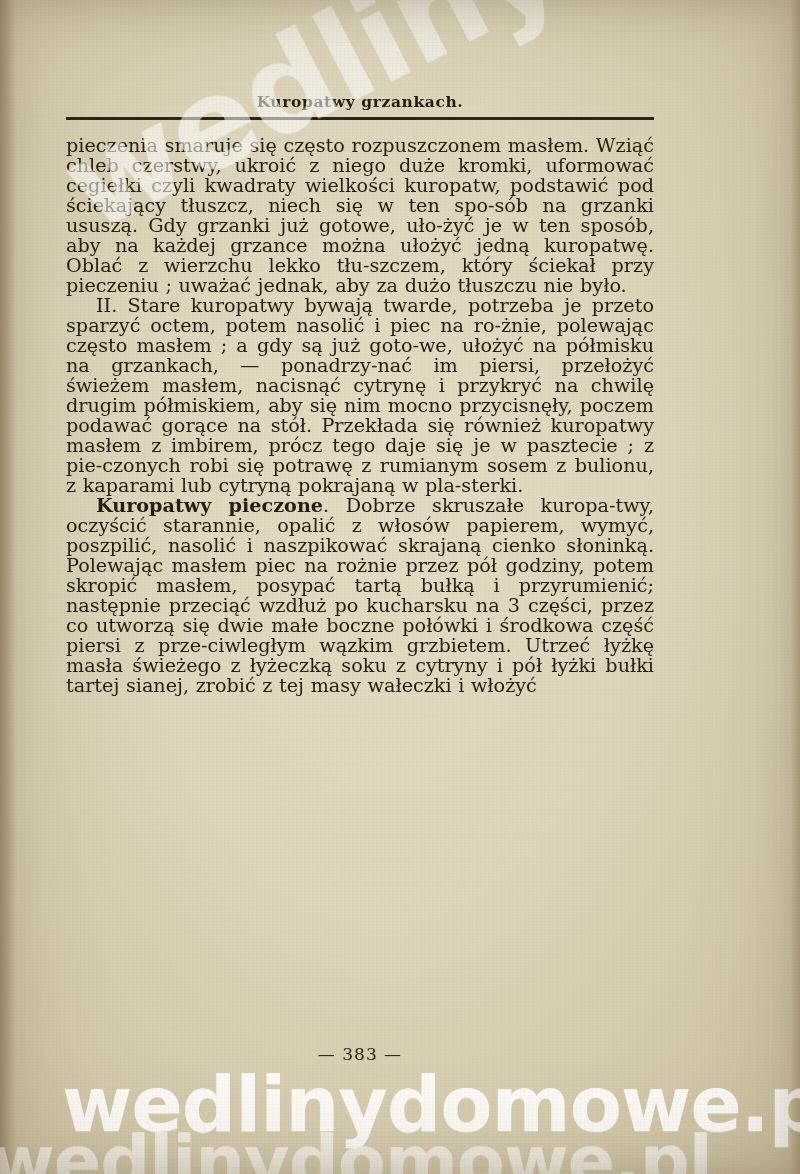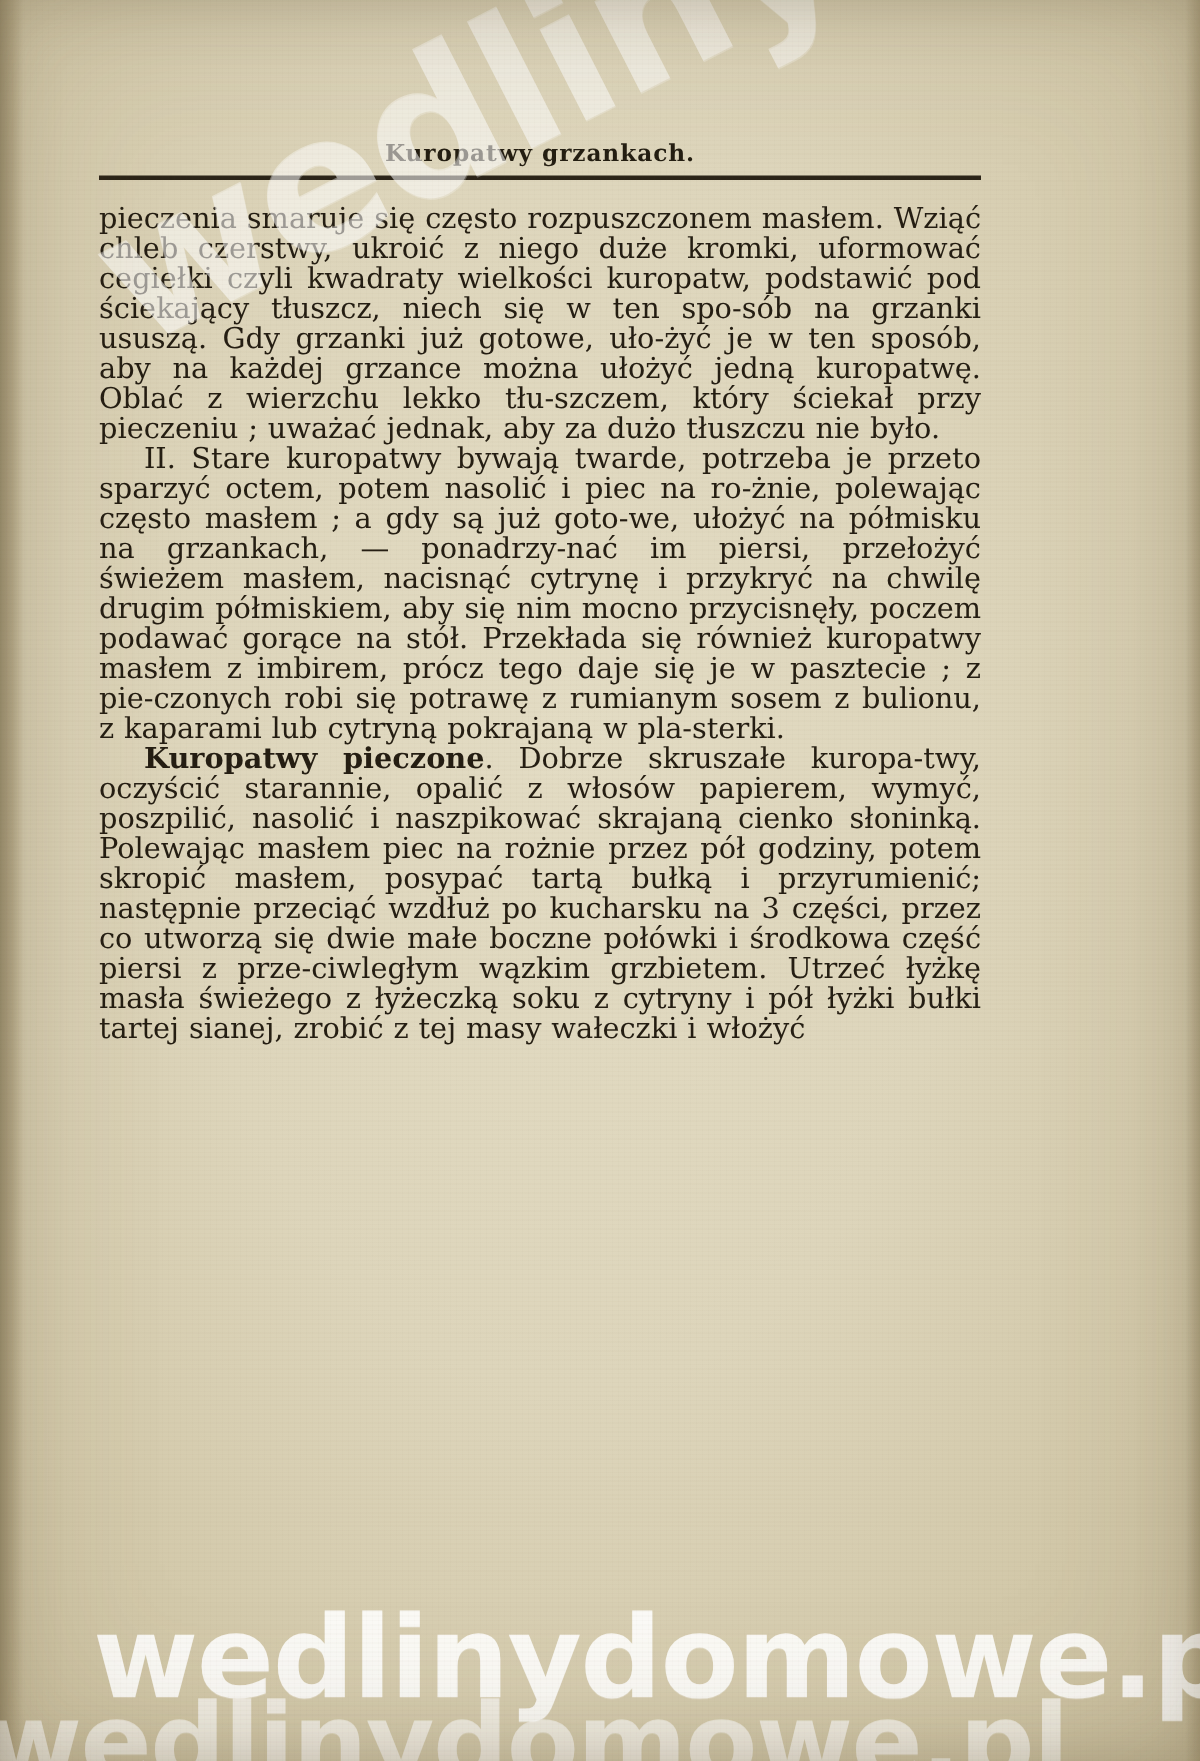--- a/index.html
+++ b/index.html
@@ -163,6 +163,7 @@
     <p class="body indent"><span class="smallcaps-head">Kuropatwy pieczone</span><span>. Dobrze skruszałe kuropa-twy, oczyścić starannie, opalić z włosów papierem, wymyć, poszpilić, nasolić i naszpikować skrajaną cienko słoninką. Polewając masłem piec na rożnie przez pół godziny, potem skropić masłem, posypać tartą bułką i przyrumienić; następnie przeciąć wzdłuż po kucharsku na 3 części, przez co utworzą się dwie małe boczne połówki i środkowa część piersi z prze-ciwległym wązkim grzbietem. Utrzeć łyżkę masła świeżego z łyżeczką soku z cytryny i pół łyżki bułki tartej sianej, zrobić z tej masy wałeczki i włożyć</span></p>
   </div>
 
+  <div class="folio">— 383 —</div>
 
   <div class="wm" id="wm-diag">wedlinydomowe.pl</div>
   <div class="wm" id="wm-bottom">wedlinydomowe.pl</div>

